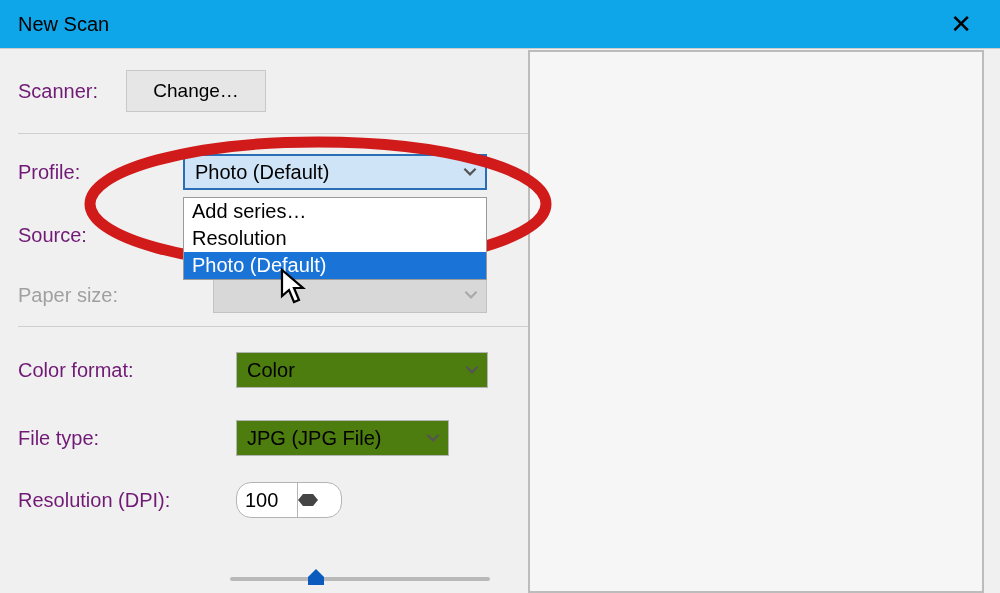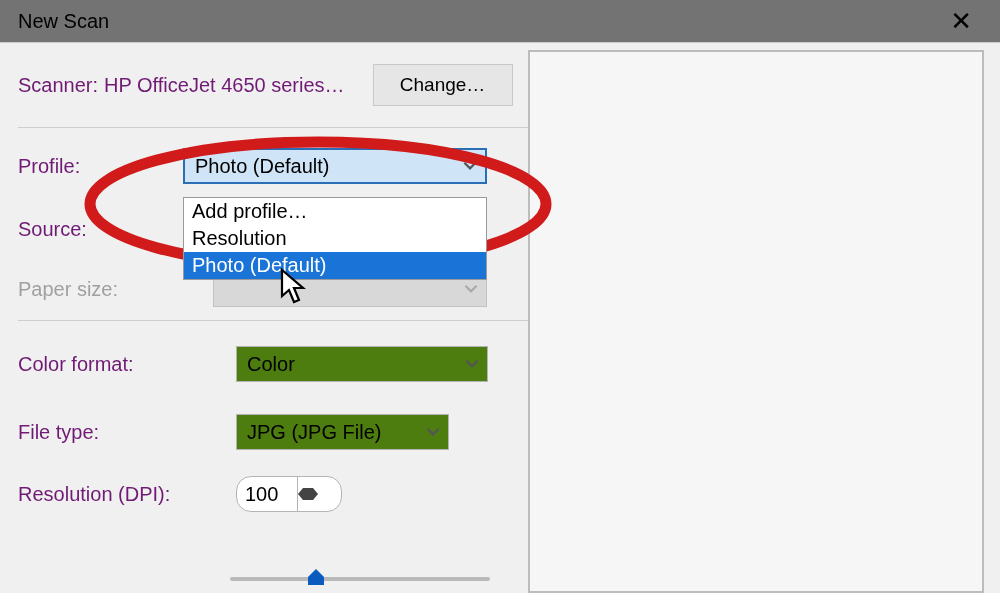--- a/index.html
+++ b/index.html
@@ -6,7 +6,7 @@
   html,body { margin:0; padding:0; }
   body { width:1000px; height:593px; background:#f0f0f0; overflow:hidden; position:relative; }
 
-  .titlebar { height:43px; background:#737373; border-bottom:1px solid #ccc; display:flex; align-items:center; justify-content:space-between; padding:0 18px; }
+  .titlebar { height:49px; background:#0ea5e9; border-bottom:1px solid #ccc; display:flex; align-items:center; justify-content:space-between; padding:0 18px; }
   .titlebar .title { font-size:20px; color:#000; }
   .titlebar .close { font-size:26px; font-weight:300; color:#000; padding:4px 10px; cursor:pointer; }
 

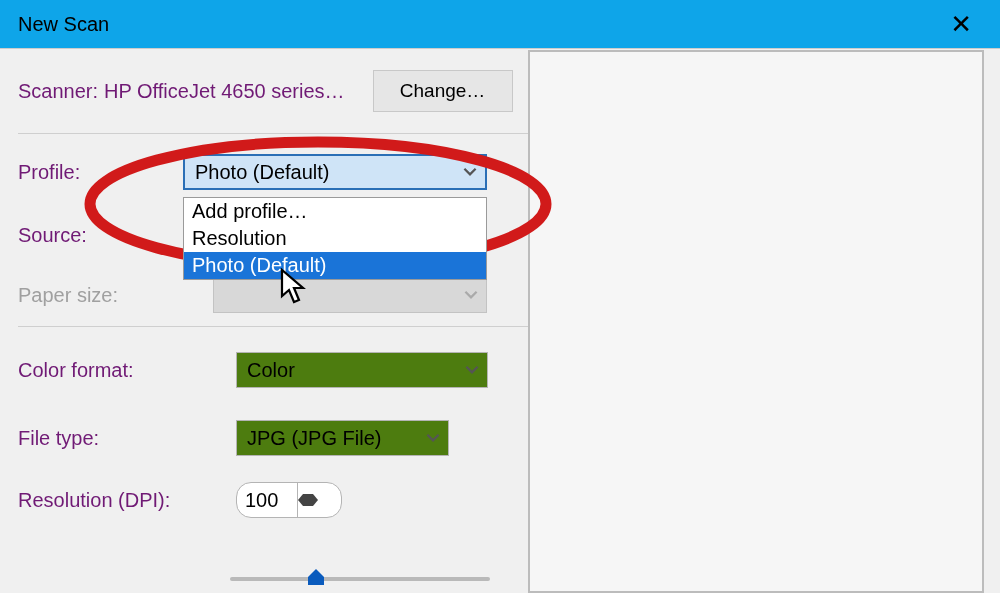--- a/index.html
+++ b/index.html
@@ -61,7 +61,6 @@
 
   <div class="row" style="height:84px; gap:6px;">
     <span class="lbl">Scanner:</span>
-    <span class="lbl" style="flex:0 0 auto;">HP OfficeJet 4650 series…</span>
     <button class="change-btn" style="margin-left:22px;">Change…</button>
   </div>
 

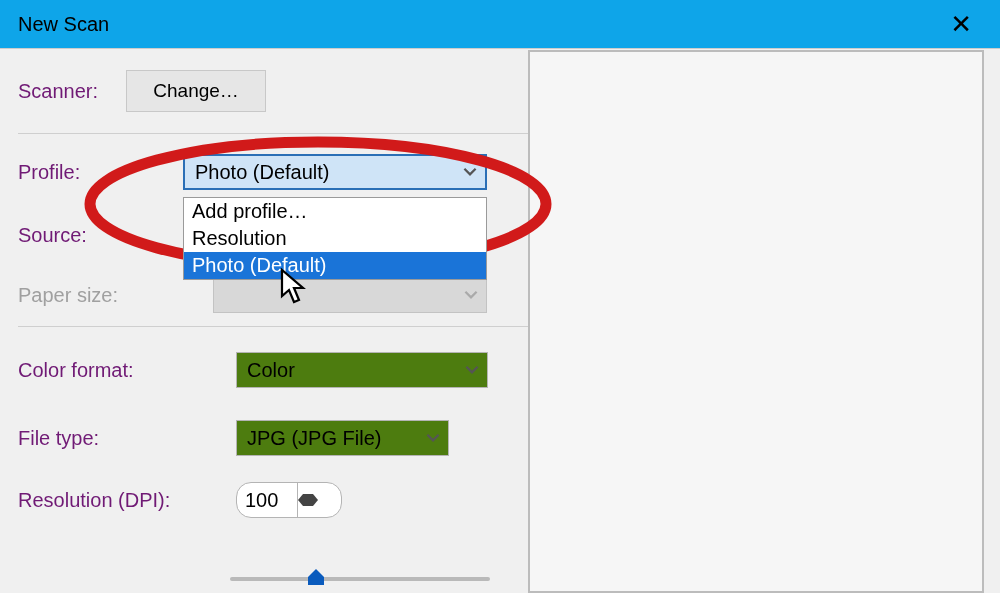--- a/index.html
+++ b/index.html
@@ -138,7 +138,7 @@
 </div>
 
 <div class="drop">
-  <div class="opt">Add profile…</div>
+  <div class="opt">Add series…</div>
   <div class="opt">Resolution</div>
   <div class="opt hl">Photo (Default)</div>
 </div>

